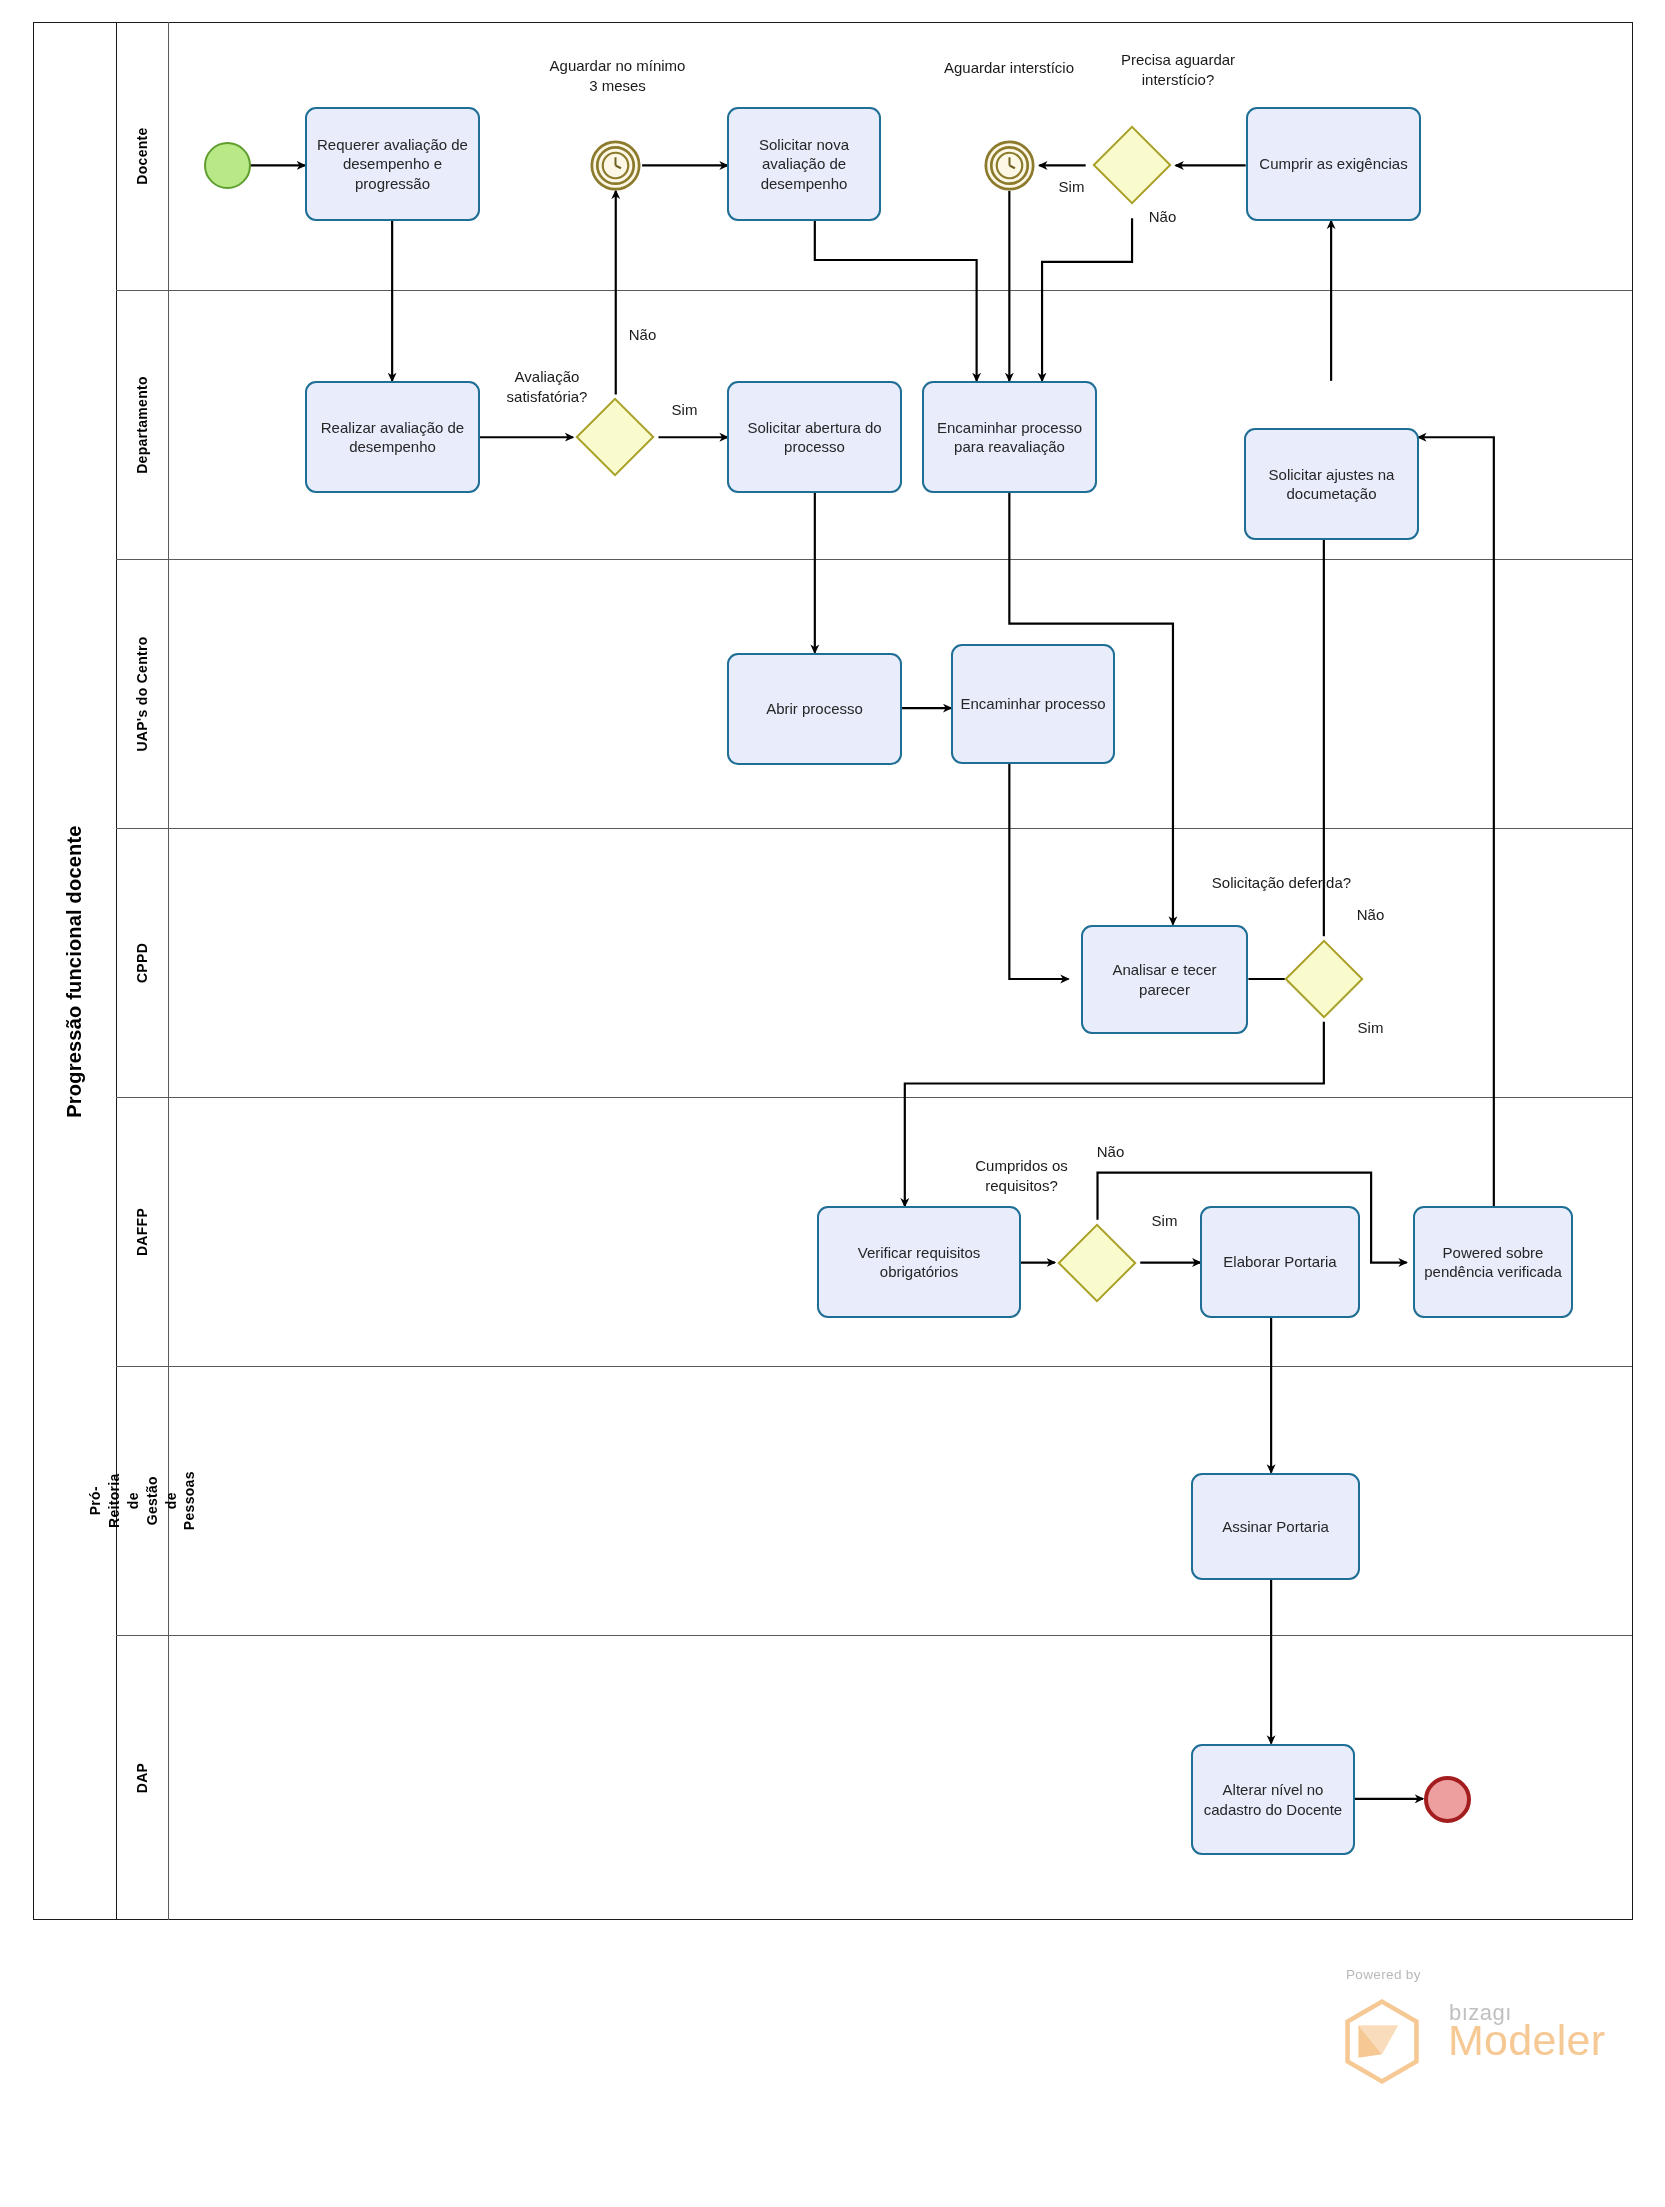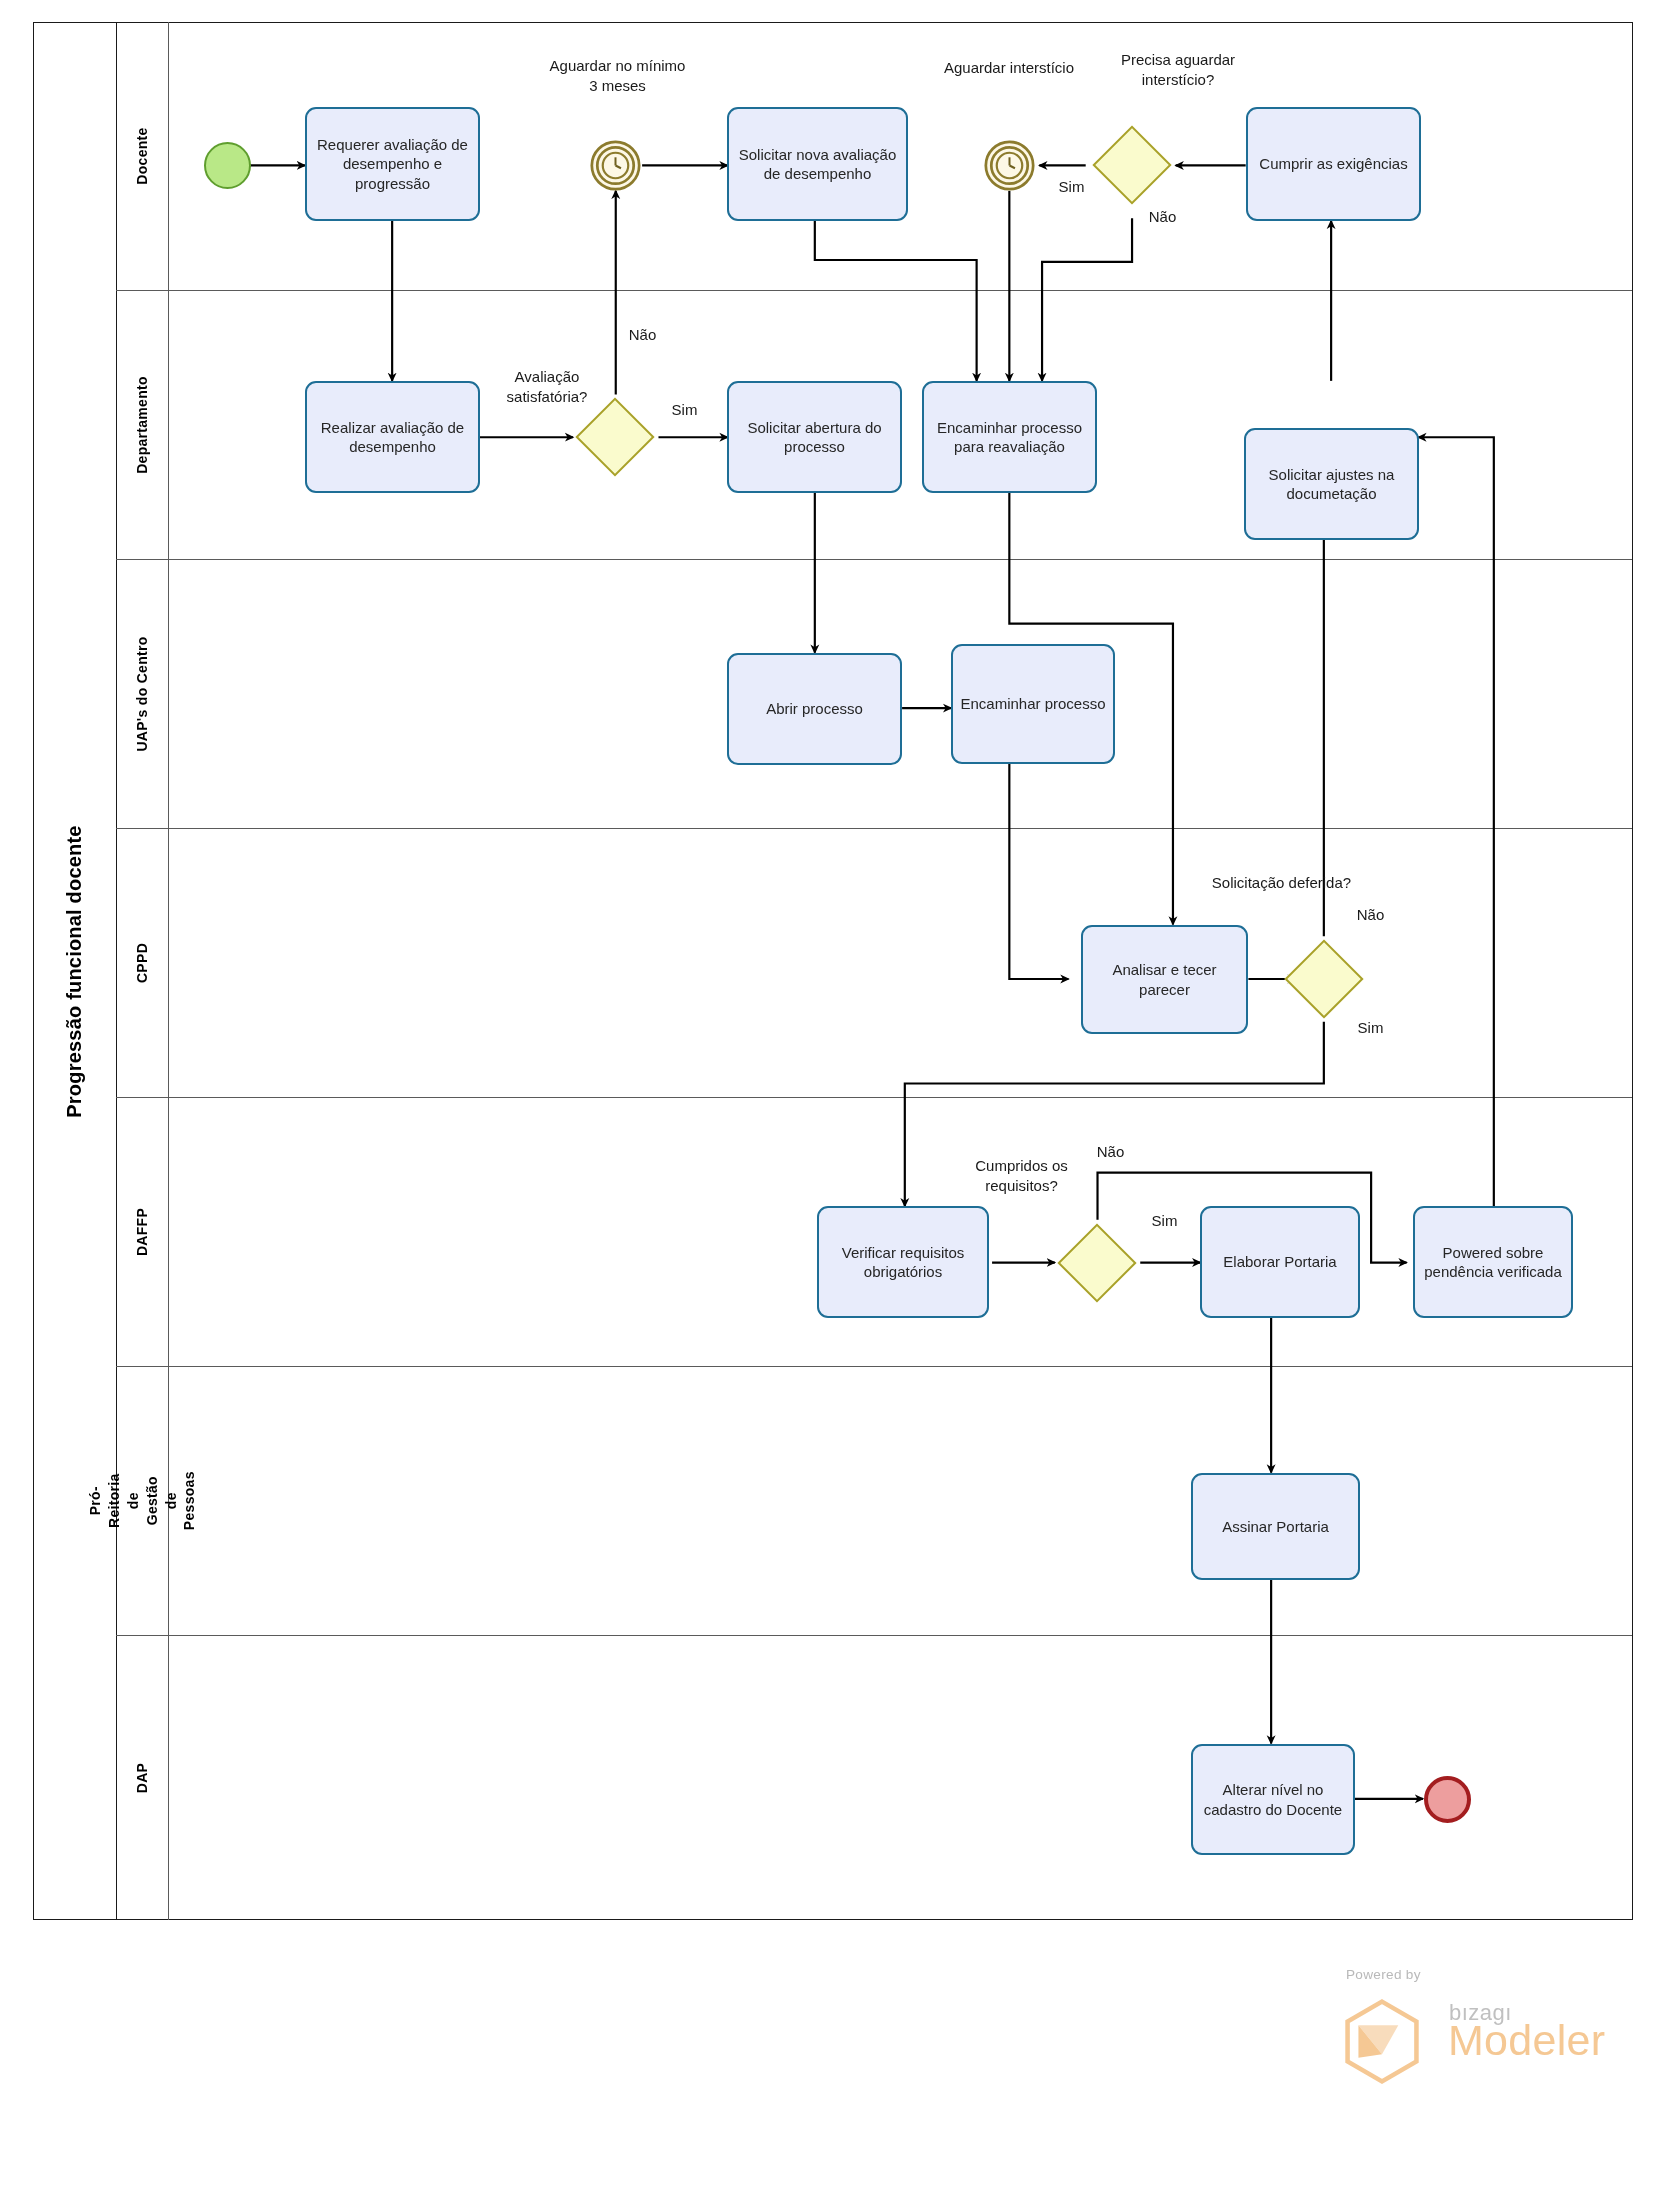--- a/index.html
+++ b/index.html
@@ -303,7 +303,7 @@
     </svg>
   </div>
 
-  <div class="task" style="left:727px;top:107px;width:181px;height:114px;">Solicitar nova avaliação de desempenho</div>
+  <div class="task" style="left:727px;top:107px;width:154px;height:114px;">Solicitar nova avaliação de desempenho</div>
 
   <div class="evt-label" style="left:940px;top:58px;width:138px;">Aguardar interstício</div>
   <div class="timer-event" style="left:984px;top:140px;">

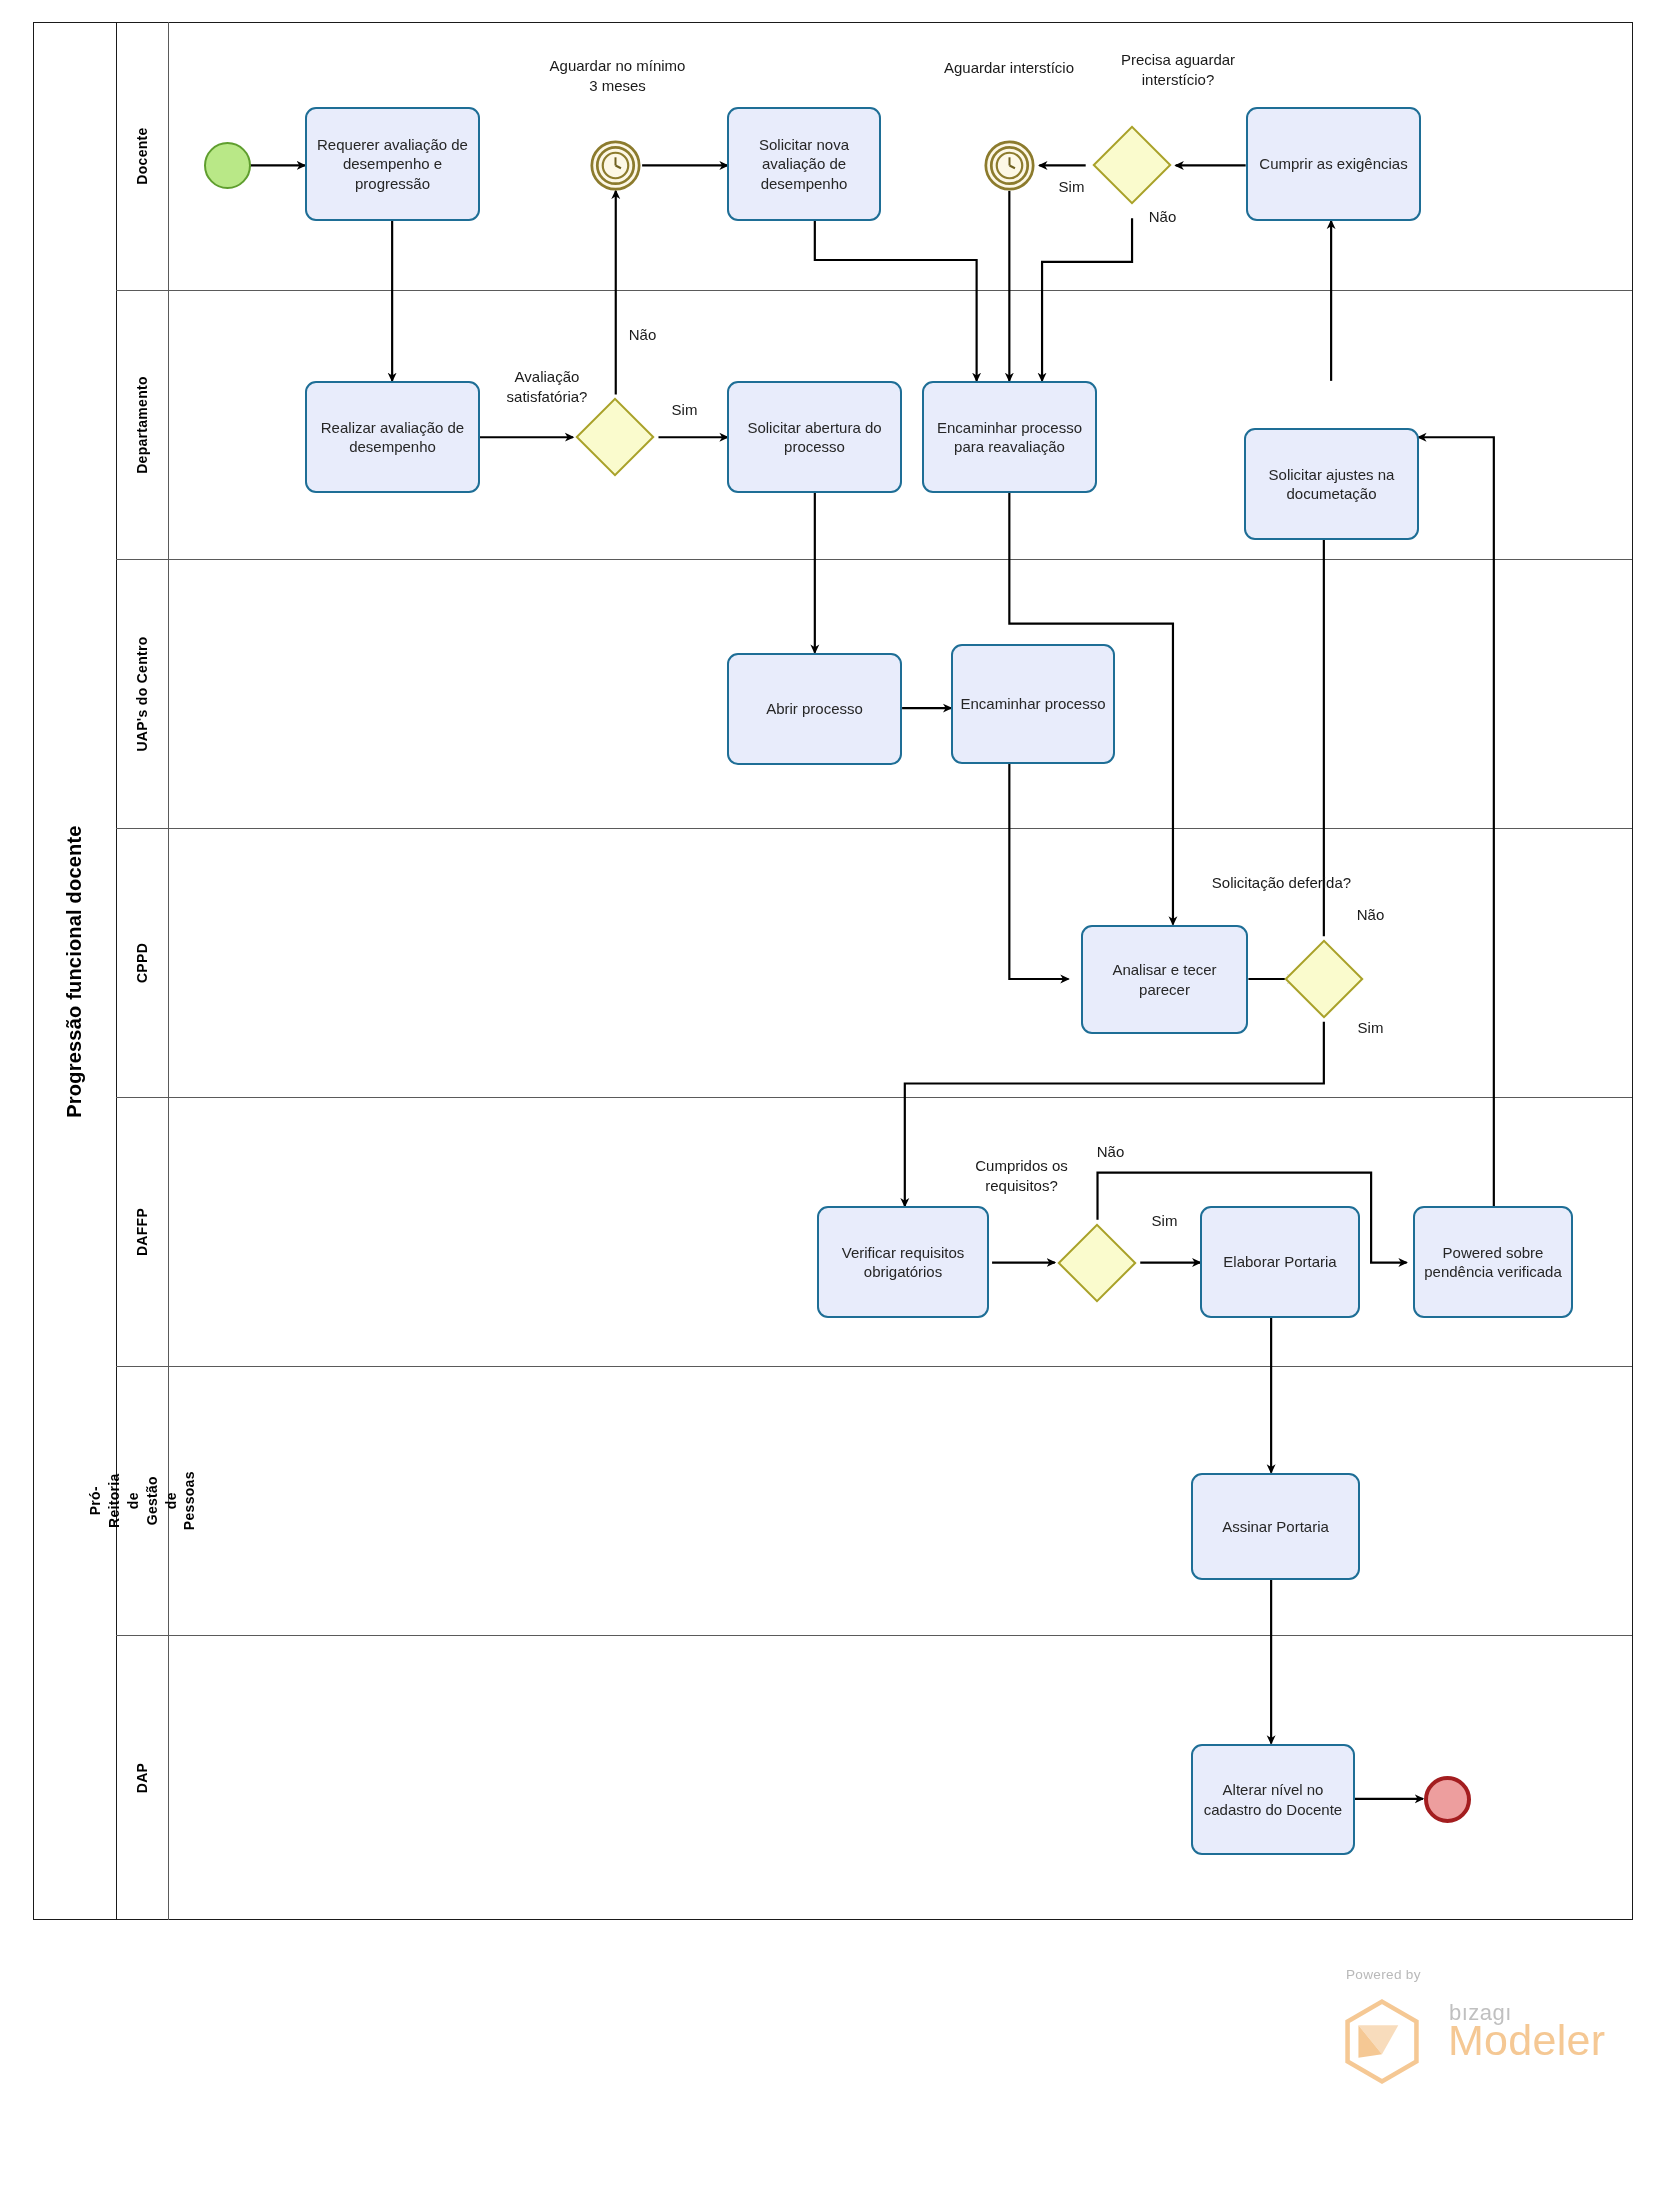--- a/index.html
+++ b/index.html
@@ -347,7 +347,7 @@
   <div class="flow-label" style="left:1346px;top:905px;width:49px;">Não</div>
   <div class="flow-label" style="left:1346px;top:1018px;width:49px;">Sim</div>
 
-  <div class="task" style="left:817px;top:1206px;width:172px;height:112px;">Verificar requisitos obrigatórios</div>
+  <div class="task" style="left:817px;top:1206px;width:204px;height:112px;">Verificar requisitos obrigatórios</div>
 
   <div class="evt-label" style="left:955px;top:1156px;width:133px;">Cumpridos os requisitos?</div>
   <div class="gateway" style="left:1069px;top:1235px;"></div>

